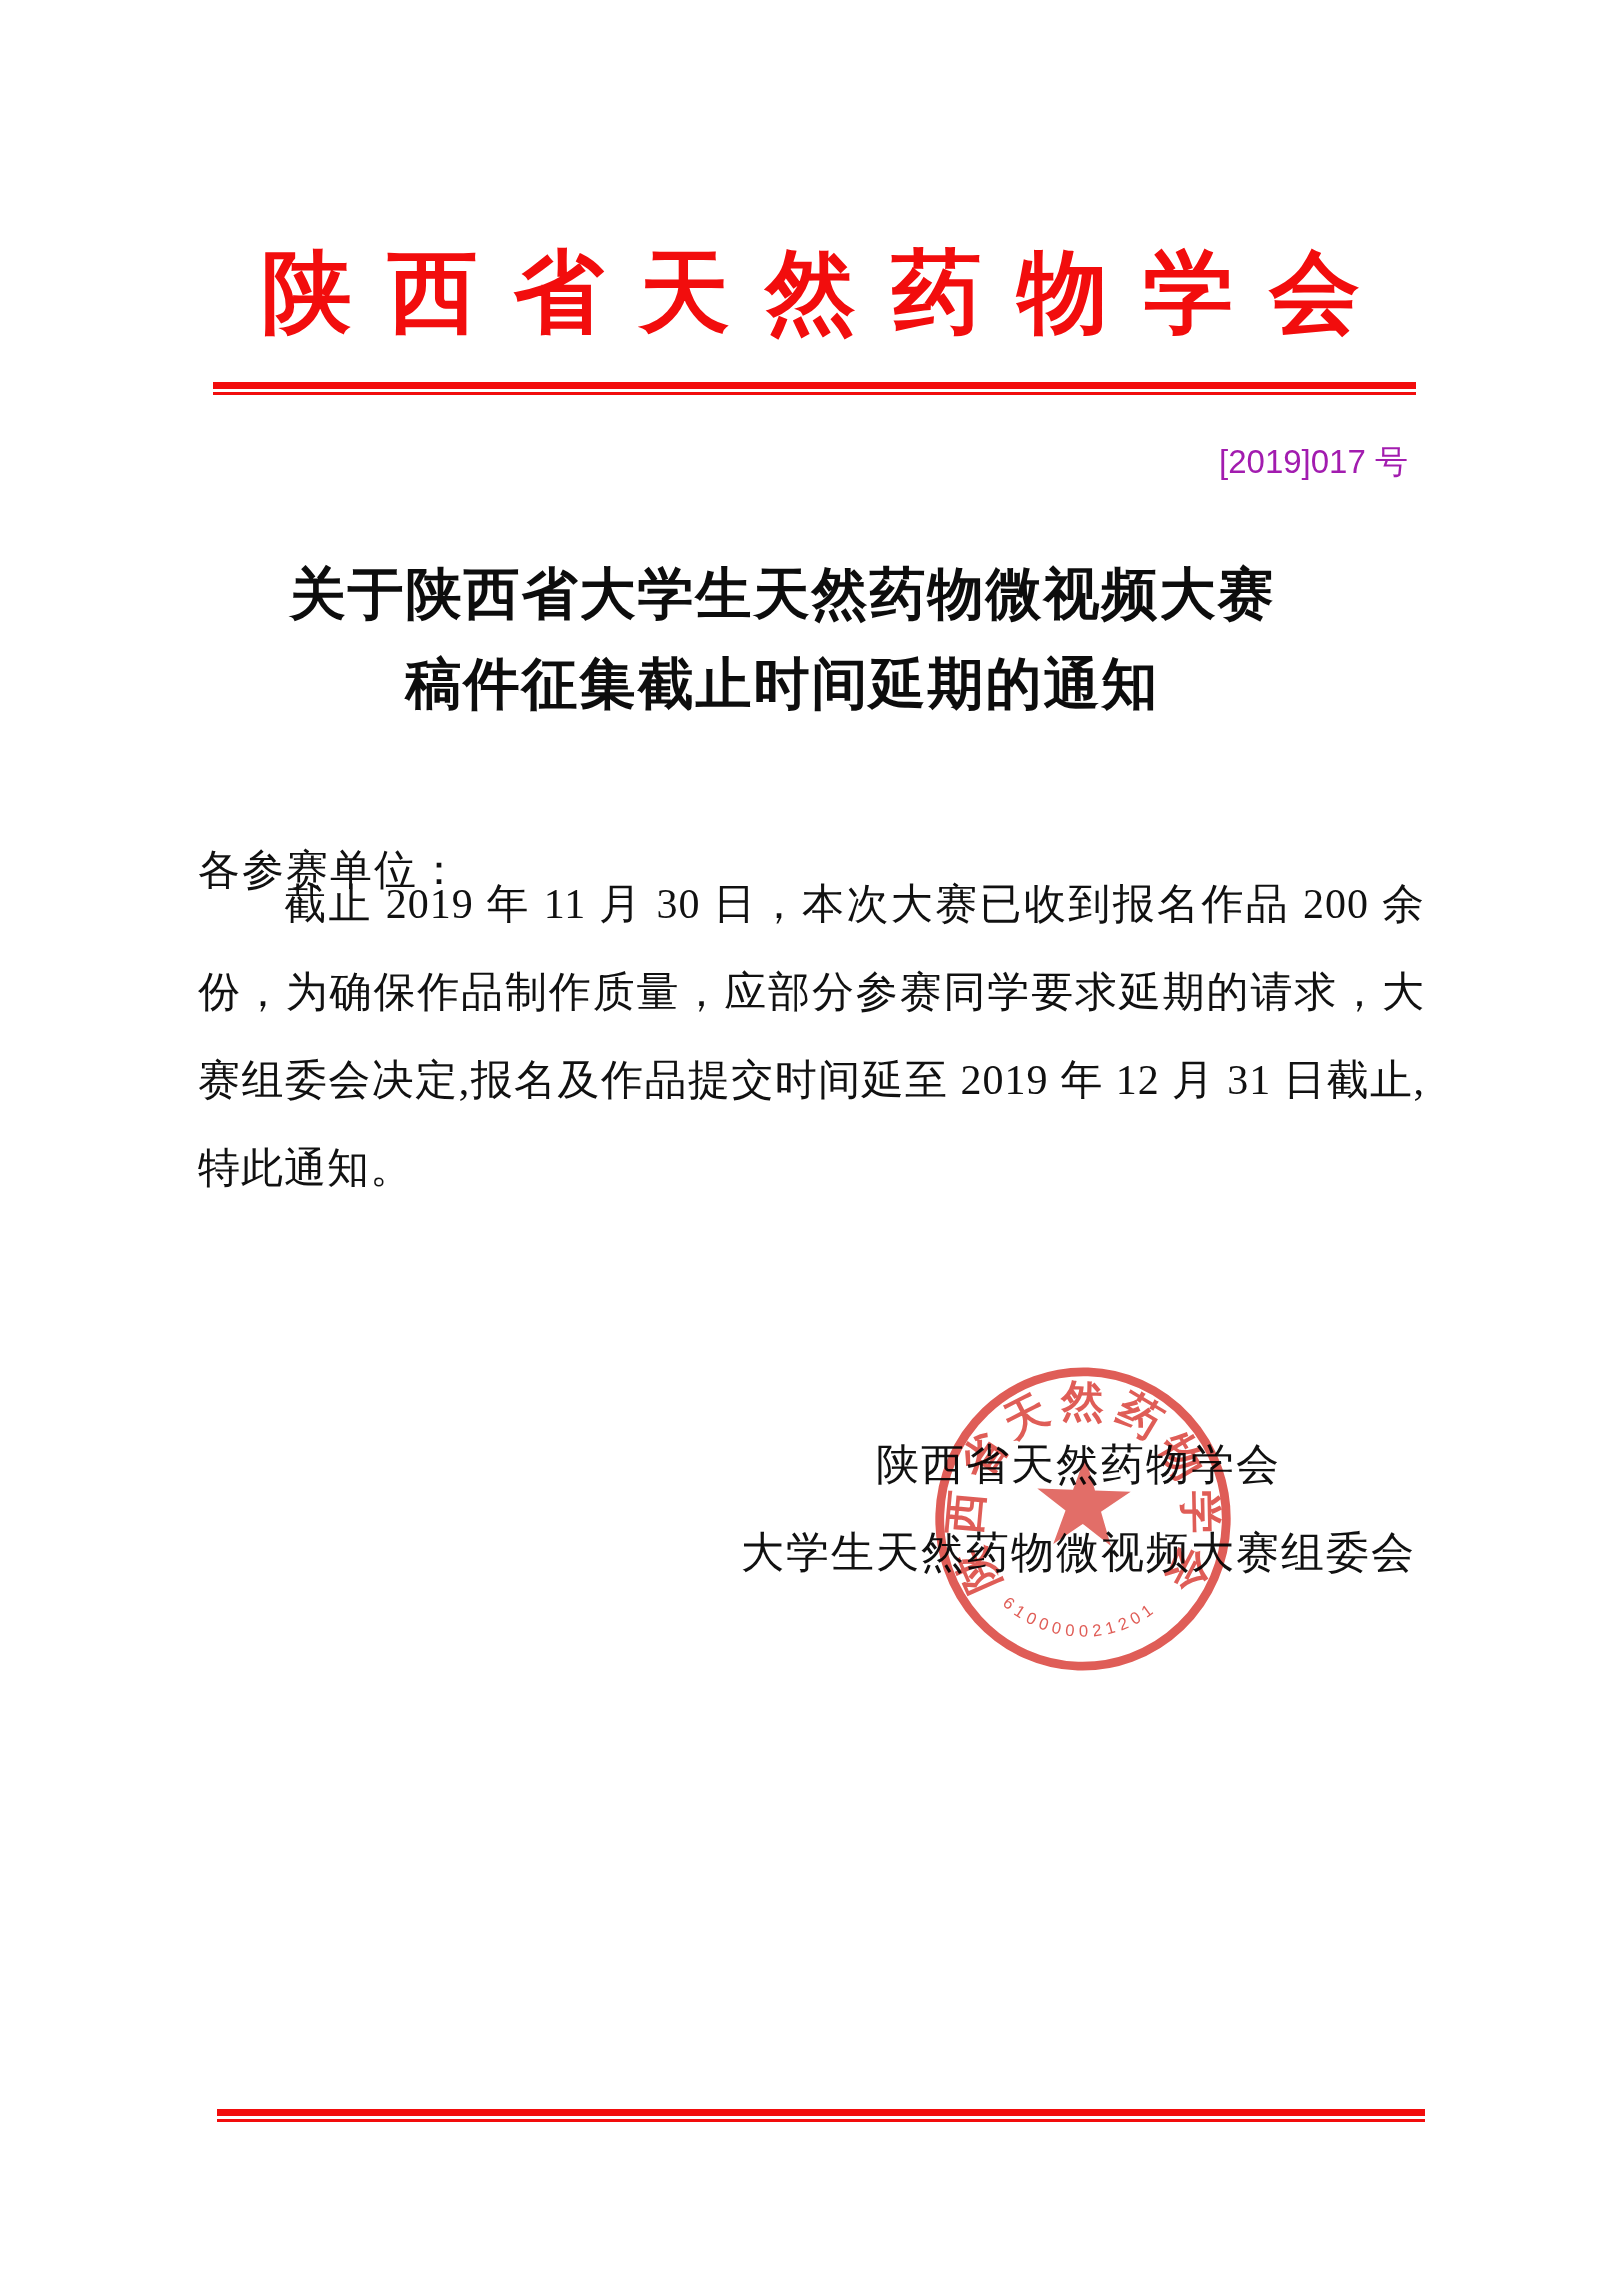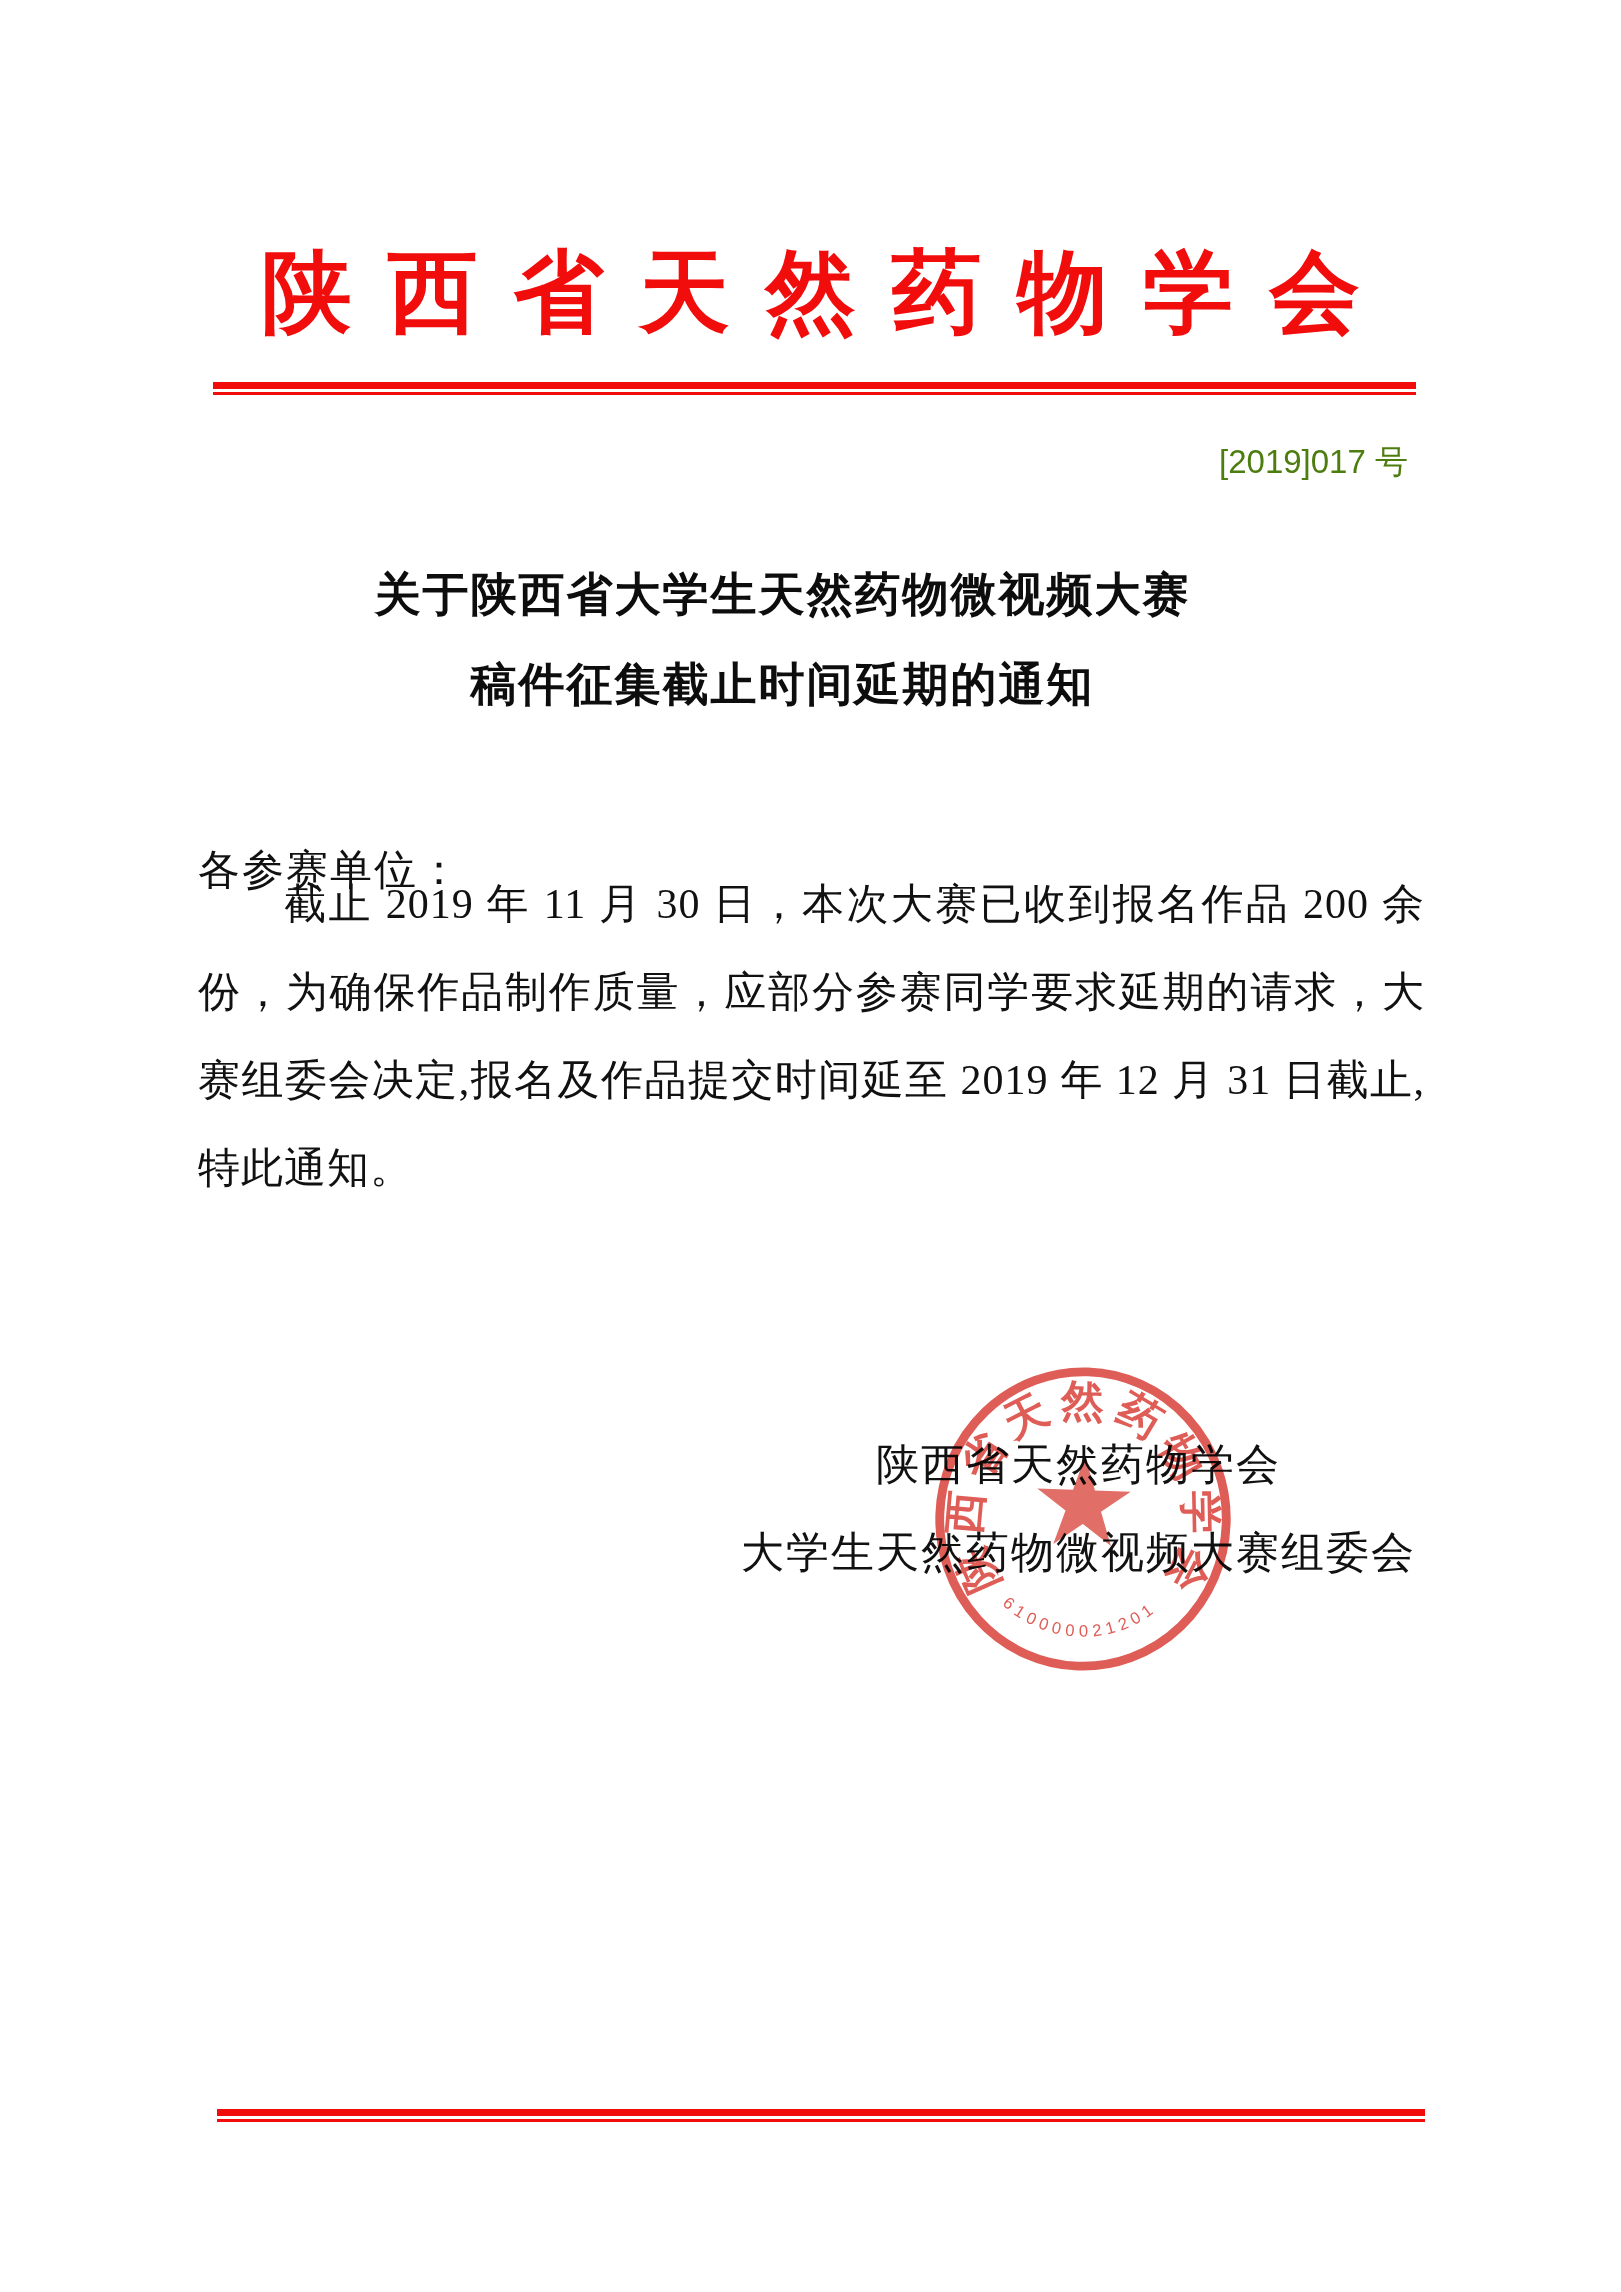--- a/index.html
+++ b/index.html
@@ -35,7 +35,7 @@
   .doc-number {
     position:absolute; top:440px; right:213px;
     font-family:"Liberation Sans", sans-serif;
-    font-size:33px; color:#4d7c0f;
+    font-size:33px; color:#a21caf;
     white-space:nowrap;
   }
 

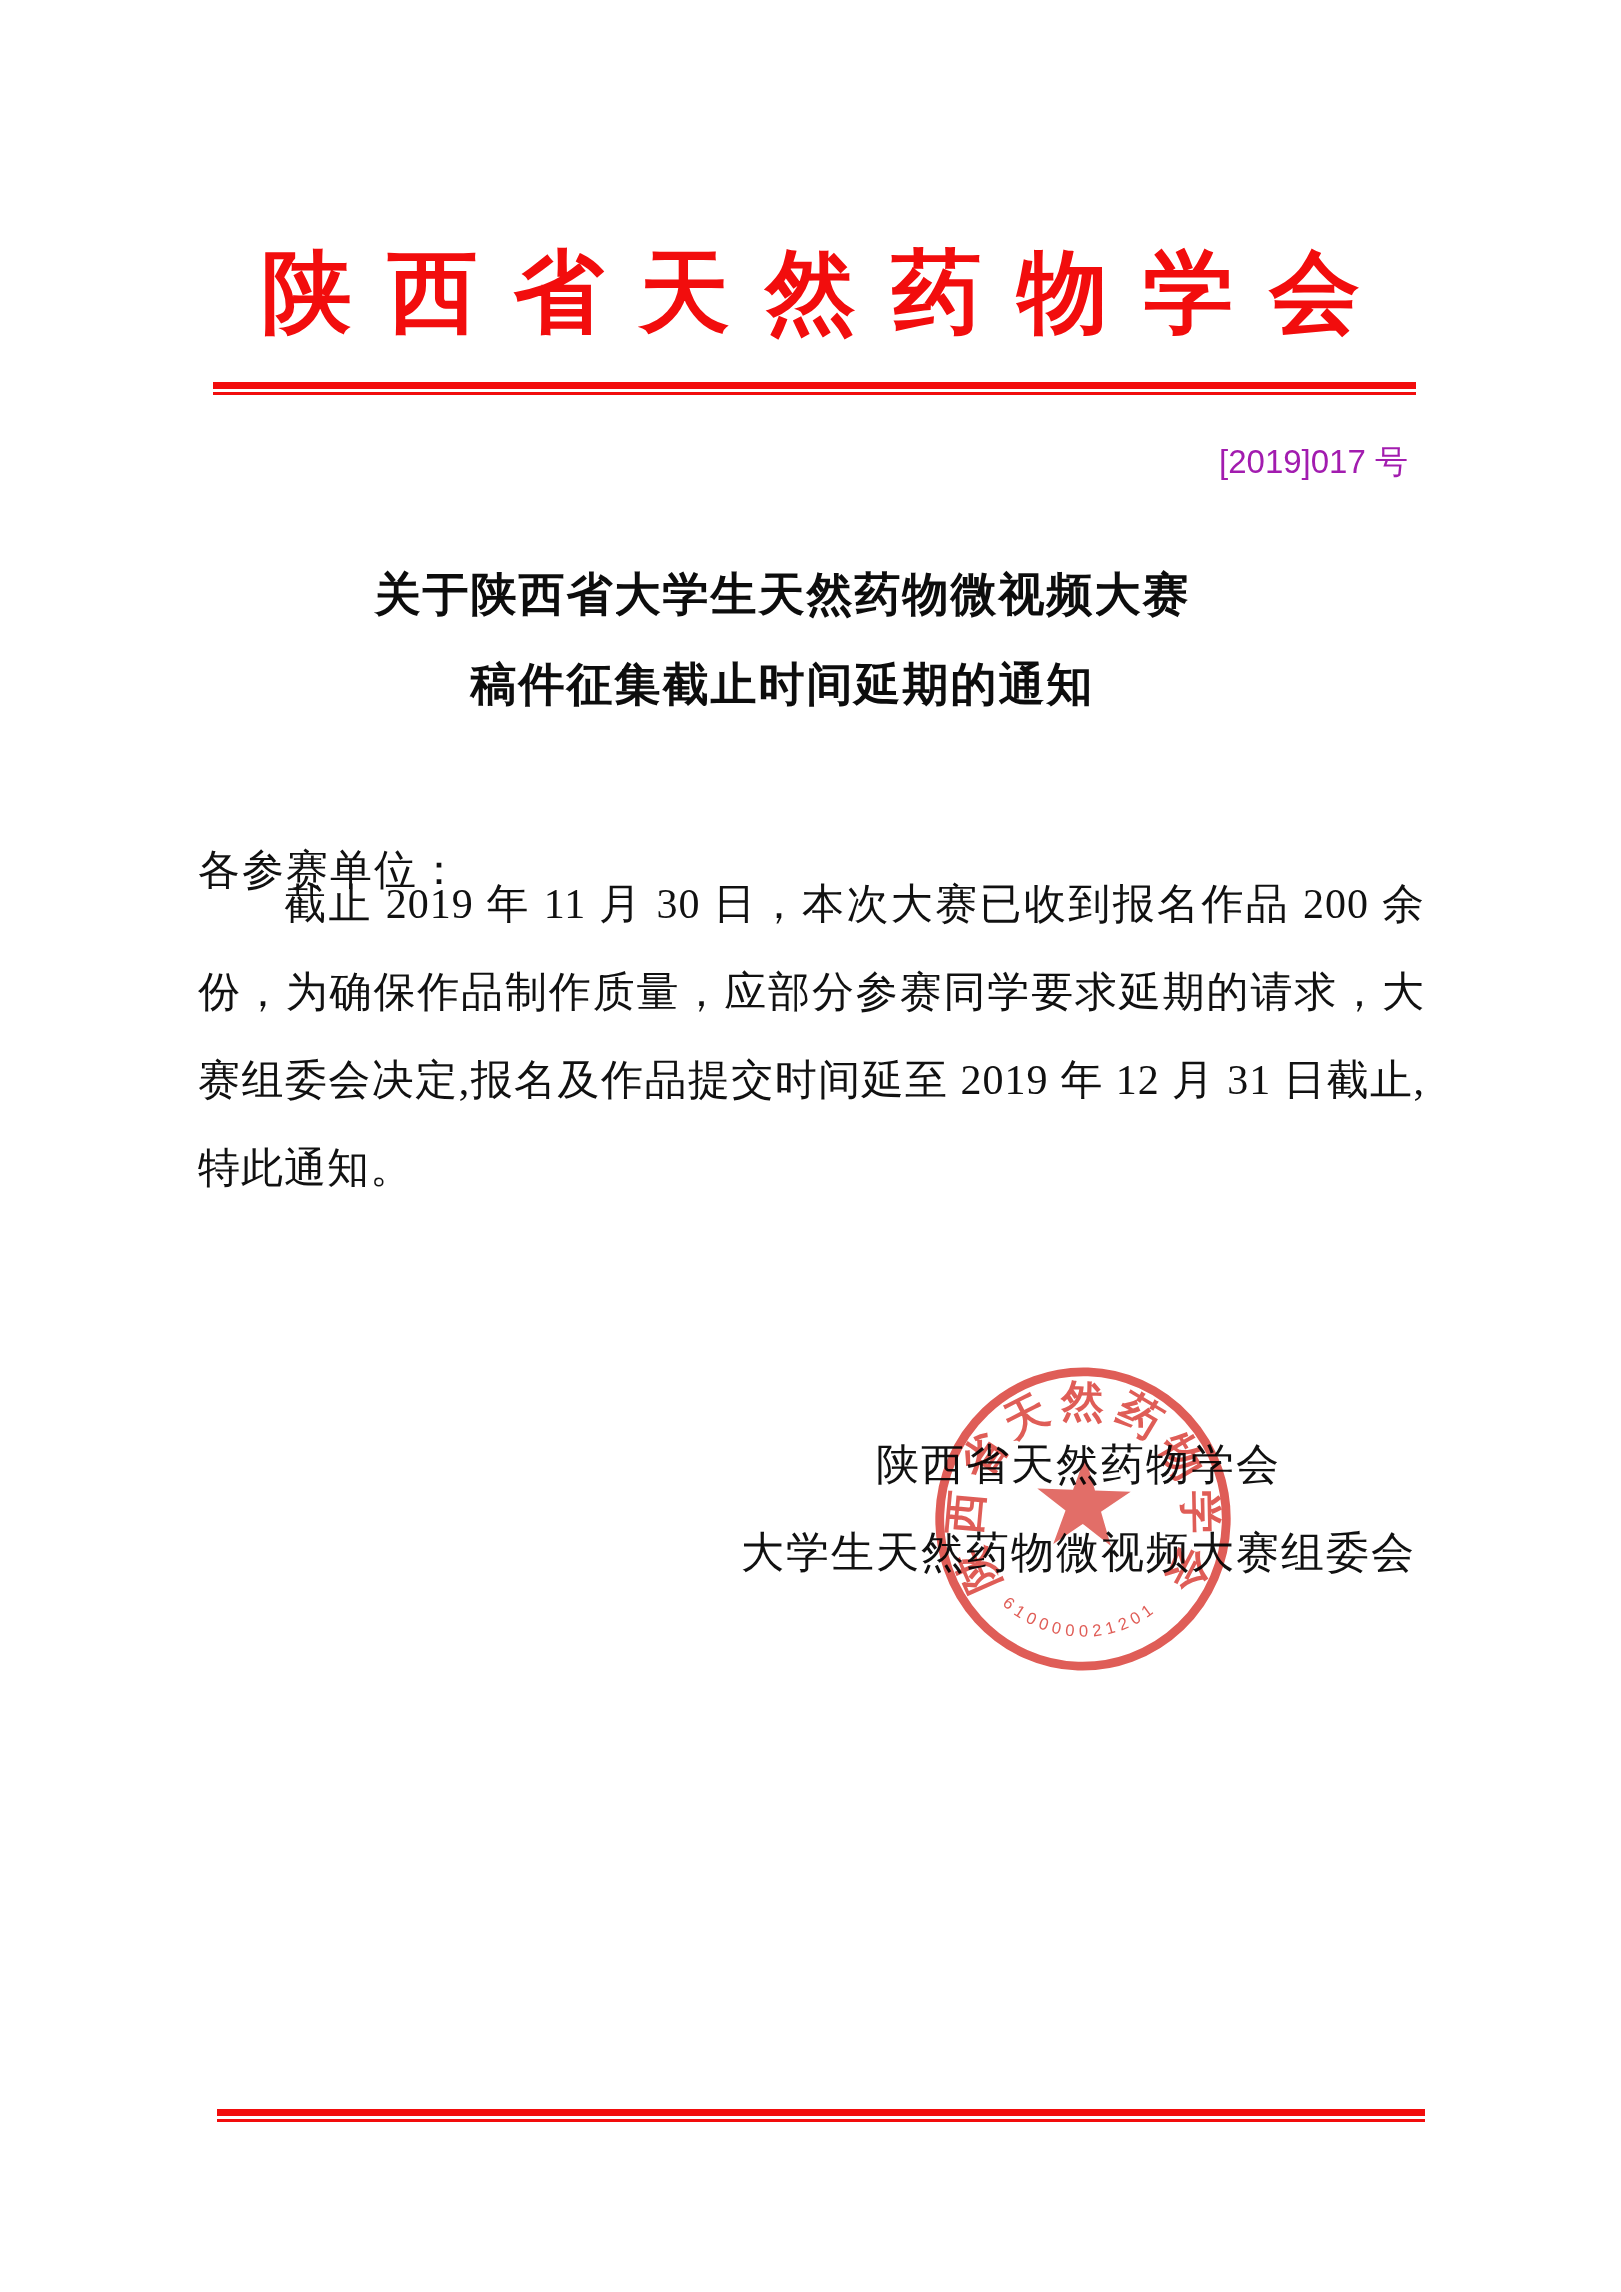--- a/index.html
+++ b/index.html
@@ -44,7 +44,7 @@
     text-align:center;
     font-family:"Liberation Sans", sans-serif;
     font-weight:bold;
-    font-size:46px; line-height:90px;
+    font-size:56px; line-height:90px;
     color:#0d0d0d;
     letter-spacing:2px;
     white-space:nowrap;

